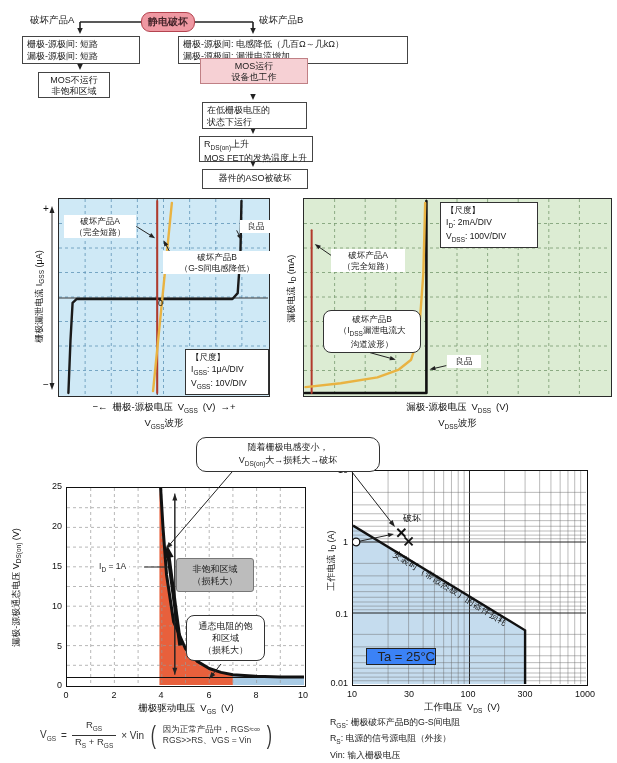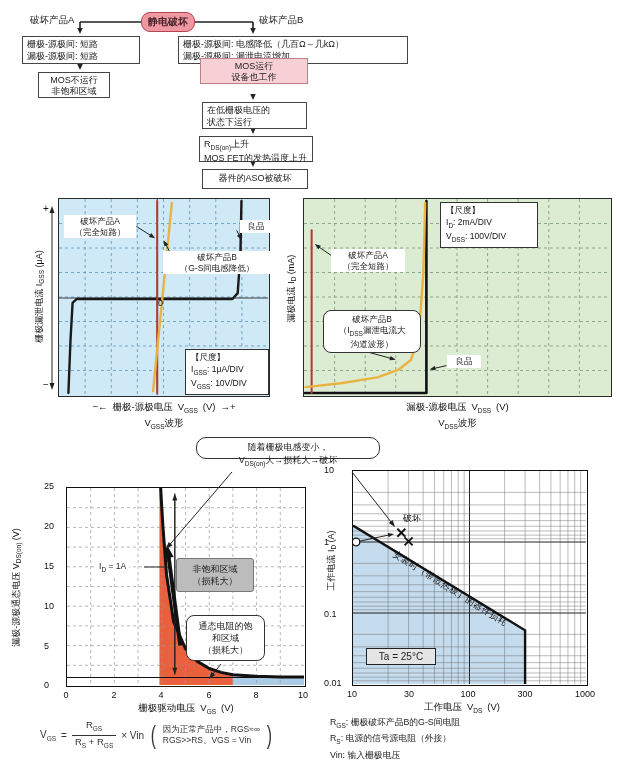--- a/index.html
+++ b/index.html
@@ -207,7 +207,7 @@
     <span><span>V</span><sub>DSS</sub><span>波形</span></span>
   </div>
 
-  <div class="bubble" style="left:196px;top:437px;width:184px;height:22px">
+  <div class="bubble" style="left:196px;top:437px;width:184px;height:35px">
     <div>随着栅极电感变小，</div>
     <div><span>V</span><sub>DS(on)</sub><span>大→损耗大→破坏</span></div>
   </div>

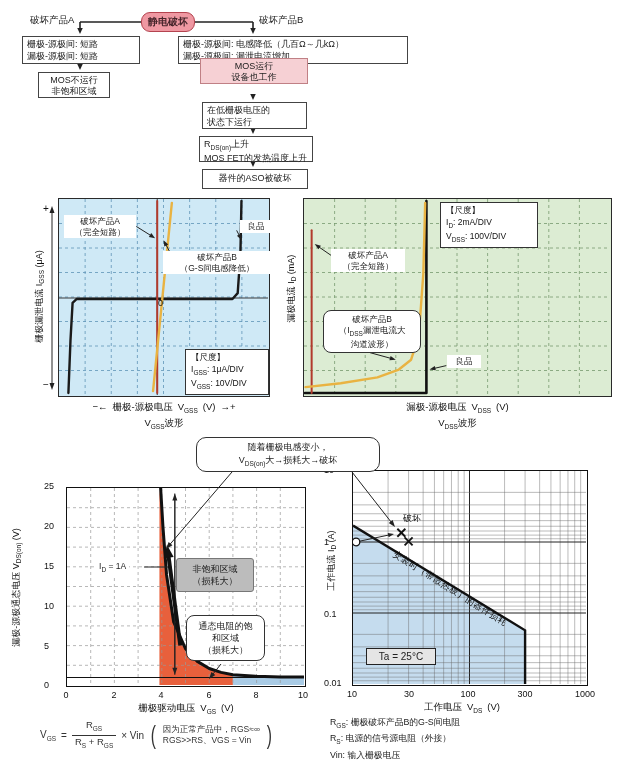--- a/index.html
+++ b/index.html
@@ -16,7 +16,7 @@
 .lbl{position:absolute;background:#fff;font-size:8.5px;line-height:10.5px;padding:1px 3px;color:#222;text-align:center;z-index:3}
 .scale{position:absolute;background:#fff;border:1px solid #333;font-size:8.5px;line-height:11.5px;padding:2px 5px;color:#111;z-index:3}
 .t{position:absolute;font-size:9px;color:#111;z-index:3}
-.tr{}.tc{text-align:center}
+.tr{text-align:right}.tc{text-align:center}
 .ax{position:absolute;font-size:9.5px;color:#111;display:flex;justify-content:center;align-items:baseline;gap:5px;z-index:3}
 sub{font-size:6.5px}
 .rot{position:absolute;transform:rotate(-90deg);font-size:9px;color:#111;text-align:center;white-space:nowrap;z-index:3}

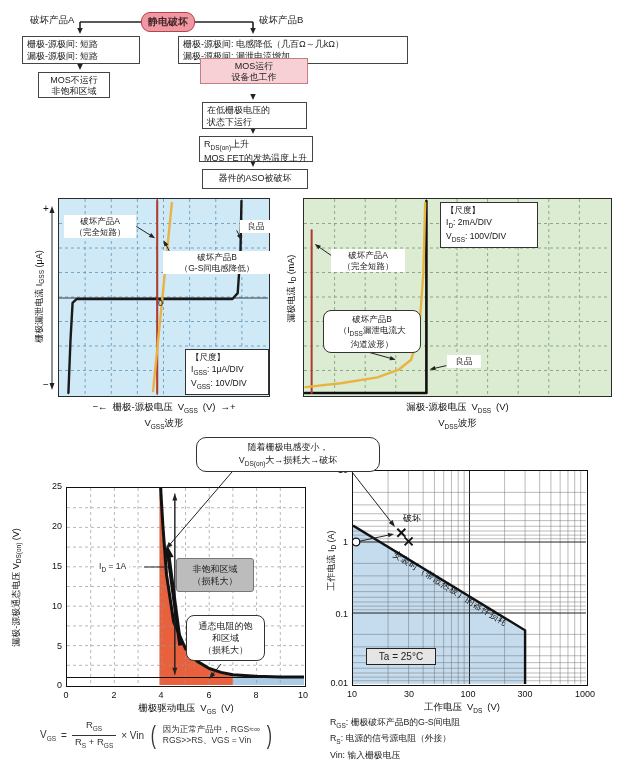--- a/index.html
+++ b/index.html
@@ -30,7 +30,7 @@
 .note{font-size:8.5px;line-height:11px;color:#333}
 .leg{position:absolute;font-size:8.8px;line-height:13.5px;color:#222;z-index:3}
 .diag{position:absolute;font-size:9px;transform:rotate(32deg);transform-origin:0 0;white-space:nowrap;letter-spacing:.5px;color:#111;z-index:3}
-.tabox{position:absolute;border:1px solid #222;background:#e5e5e5;font-size:10px;text-align:center;line-height:15px;z-index:3}
+.tabox{position:absolute;border:1px solid #222;background:#3b82f6;font-size:13px;text-align:right;line-height:15px;z-index:3}
 .pm{position:absolute;font-size:10px;color:#111;z-index:3}
 #ov-front{pointer-events:none}
 </style>

